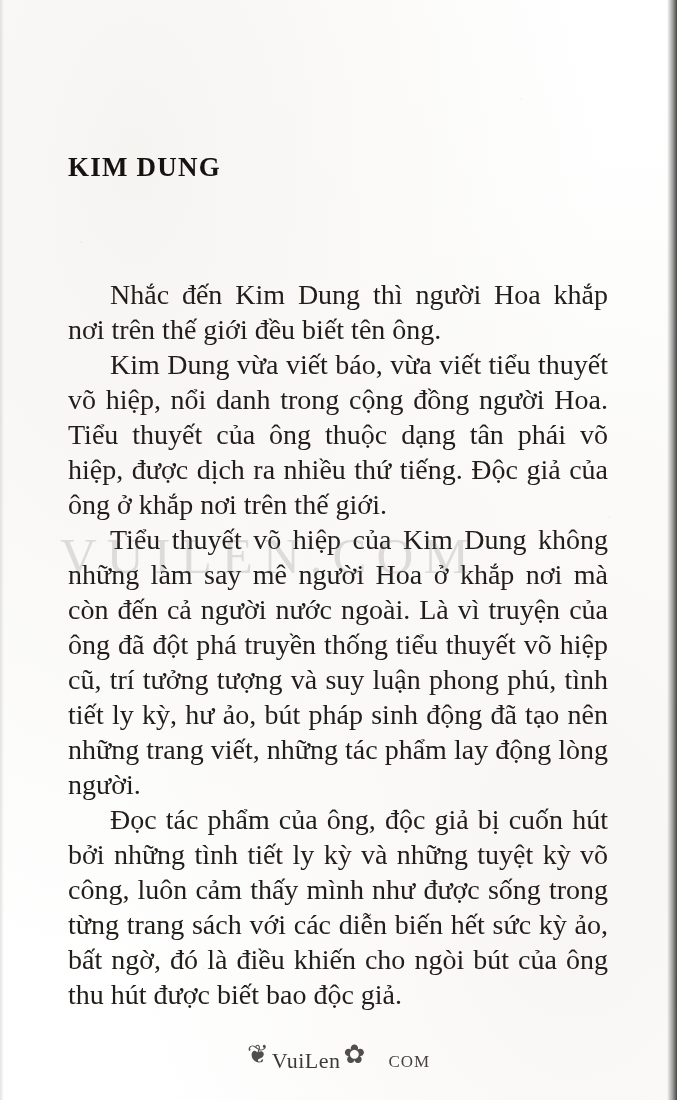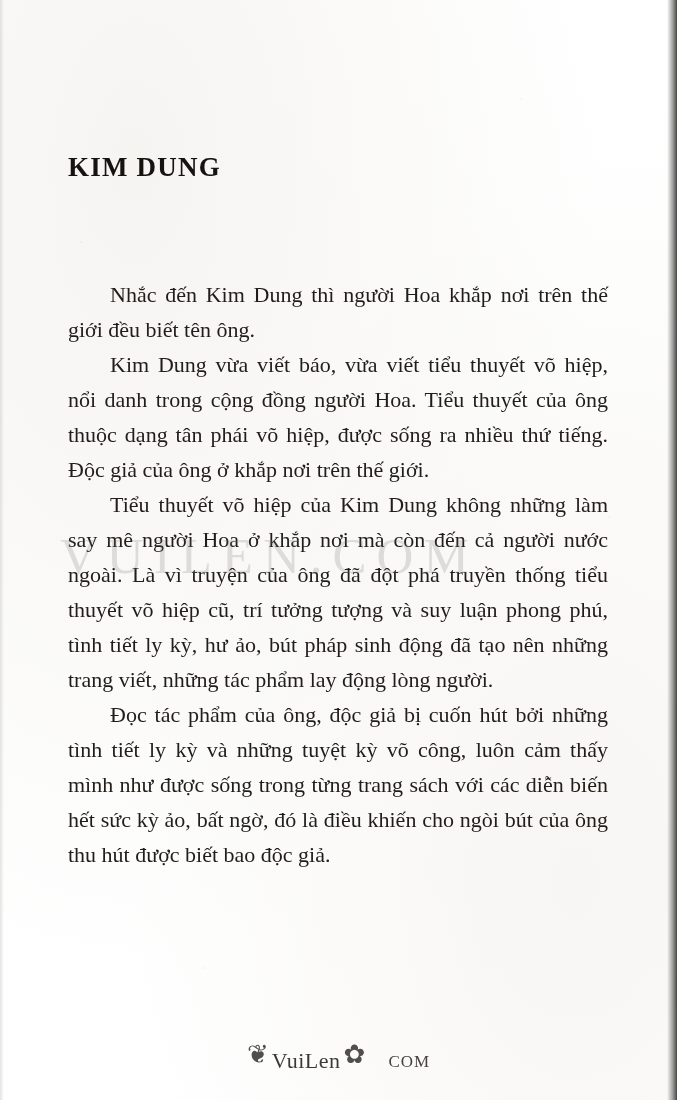--- a/index.html
+++ b/index.html
@@ -67,7 +67,7 @@
     top: 277px;
     left: 0;
     width: 540px;
-    font-size: 22px;
+    font-size: 28px;
     line-height: 35px;
     text-align: justify;
     color: #211d19;

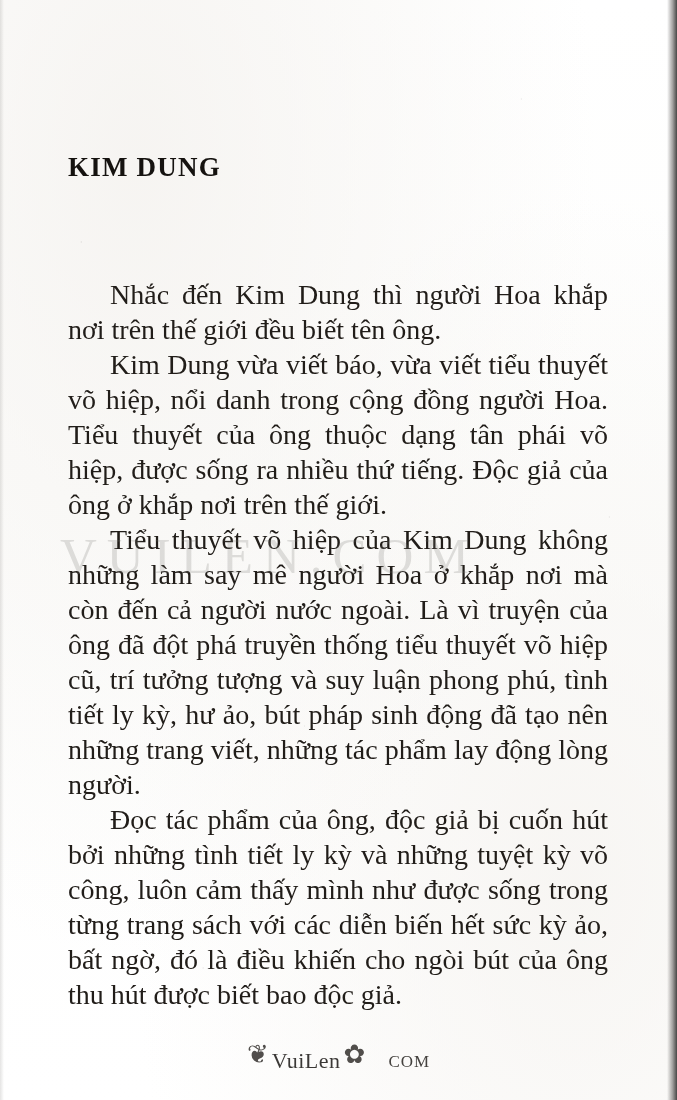--- a/index.html
+++ b/index.html
@@ -162,7 +162,7 @@
 
     <div class="body-text">
       <p>Nhắc đến Kim Dung thì người Hoa khắp nơi trên thế giới đều biết tên ông.</p>
-      <p>Kim Dung vừa viết báo, vừa viết tiểu thuyết võ hiệp, nổi danh trong cộng đồng người Hoa. Tiểu thuyết của ông thuộc dạng tân phái võ hiệp, được sống ra nhiều thứ tiếng. Độc giả của ông ở khắp nơi trên thế giới.</p>
+      <p>Kim Dung vừa viết báo, vừa viết tiểu thuyết võ hiệp, nổi danh trong cộng đồng người Hoa. Tiểu thuyết của ông thuộc dạng tân phái võ hiệp, được dịch ra nhiều thứ tiếng. Độc giả của ông ở khắp nơi trên thế giới.</p>
       <p>Tiểu thuyết võ hiệp của Kim Dung không những làm say mê người Hoa ở khắp nơi mà còn đến cả người nước ngoài. Là vì truyện của ông đã đột phá truyền thống tiểu thuyết võ hiệp cũ, trí tưởng tượng và suy luận phong phú, tình tiết ly kỳ, hư ảo, bút pháp sinh động đã tạo nên những trang viết, những tác phẩm lay động lòng người.</p>
       <p>Đọc tác phẩm của ông, độc giả bị cuốn hút bởi những tình tiết ly kỳ và những tuyệt kỳ võ công, luôn cảm thấy mình như được sống trong từng trang sách với các diễn biến hết sức kỳ ảo, bất ngờ, đó là điều khiến cho ngòi bút của ông thu hút được biết bao độc giả.</p>
     </div>

